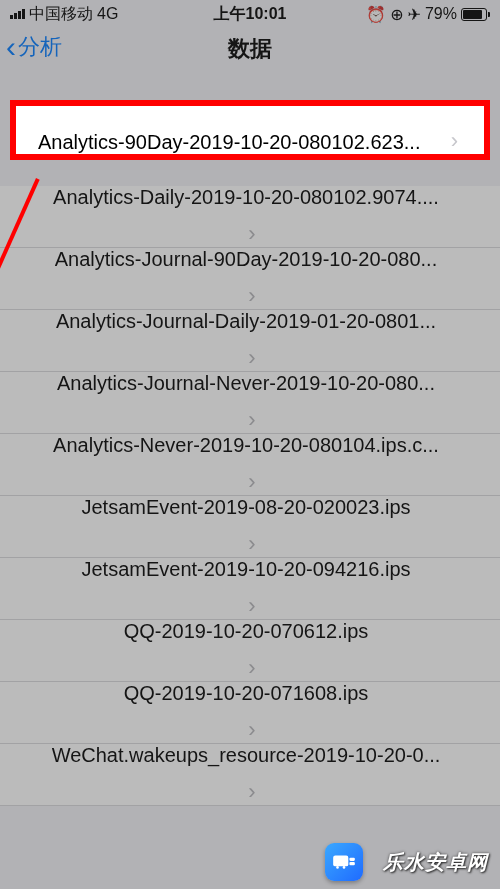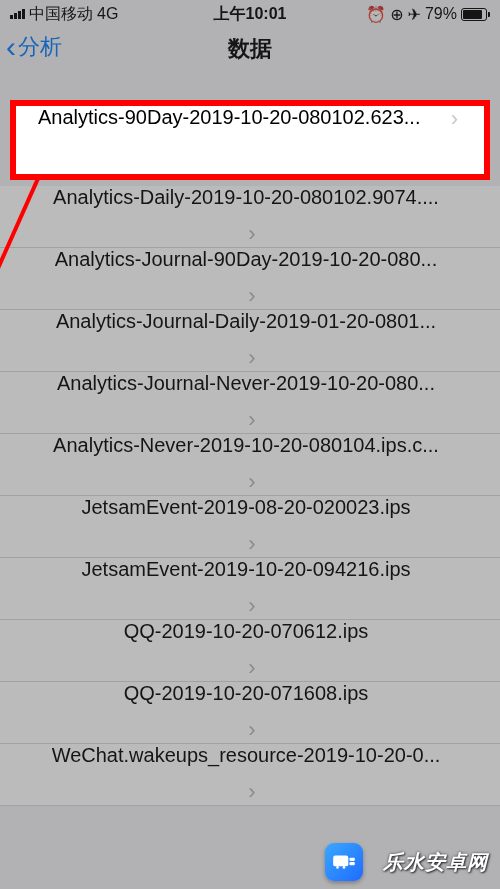--- a/index.html
+++ b/index.html
@@ -87,13 +87,13 @@
       top: 100px;
       left: 10px;
       right: 10px;
-      height: 80px;
+      height: 60px;
       border: 6px solid #ff0000;
       z-index: 60;
       pointer-events: none;
       background: #fff;
       display: flex;
-      align-items: flex-start;
+      align-items: flex-end;
       padding: 0 26px 0 22px;
     }
     .highlight-box .row-label { font-size: 20px; color:#000; }

